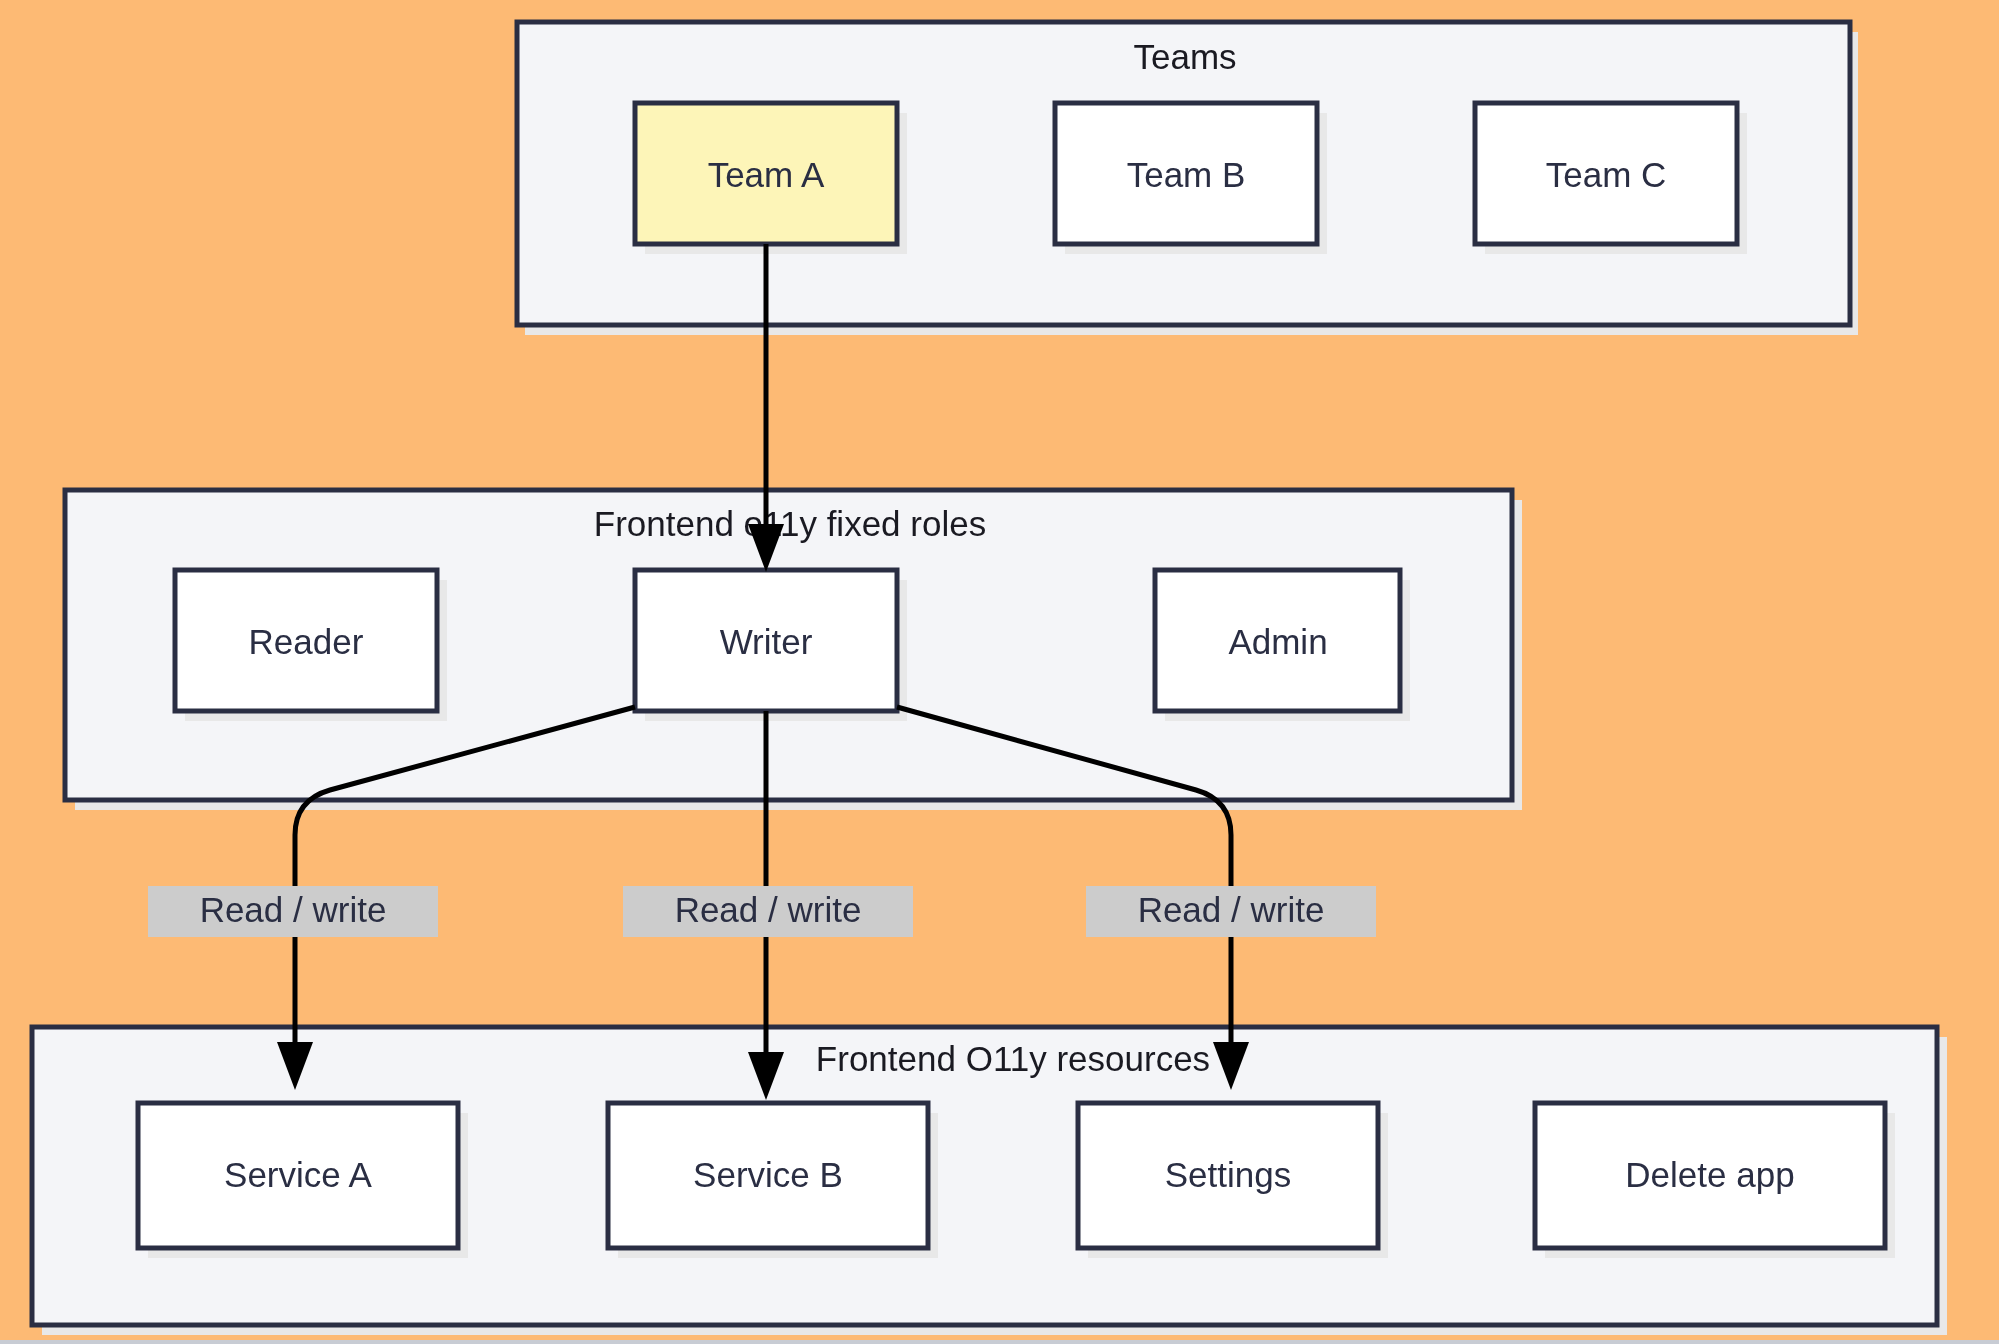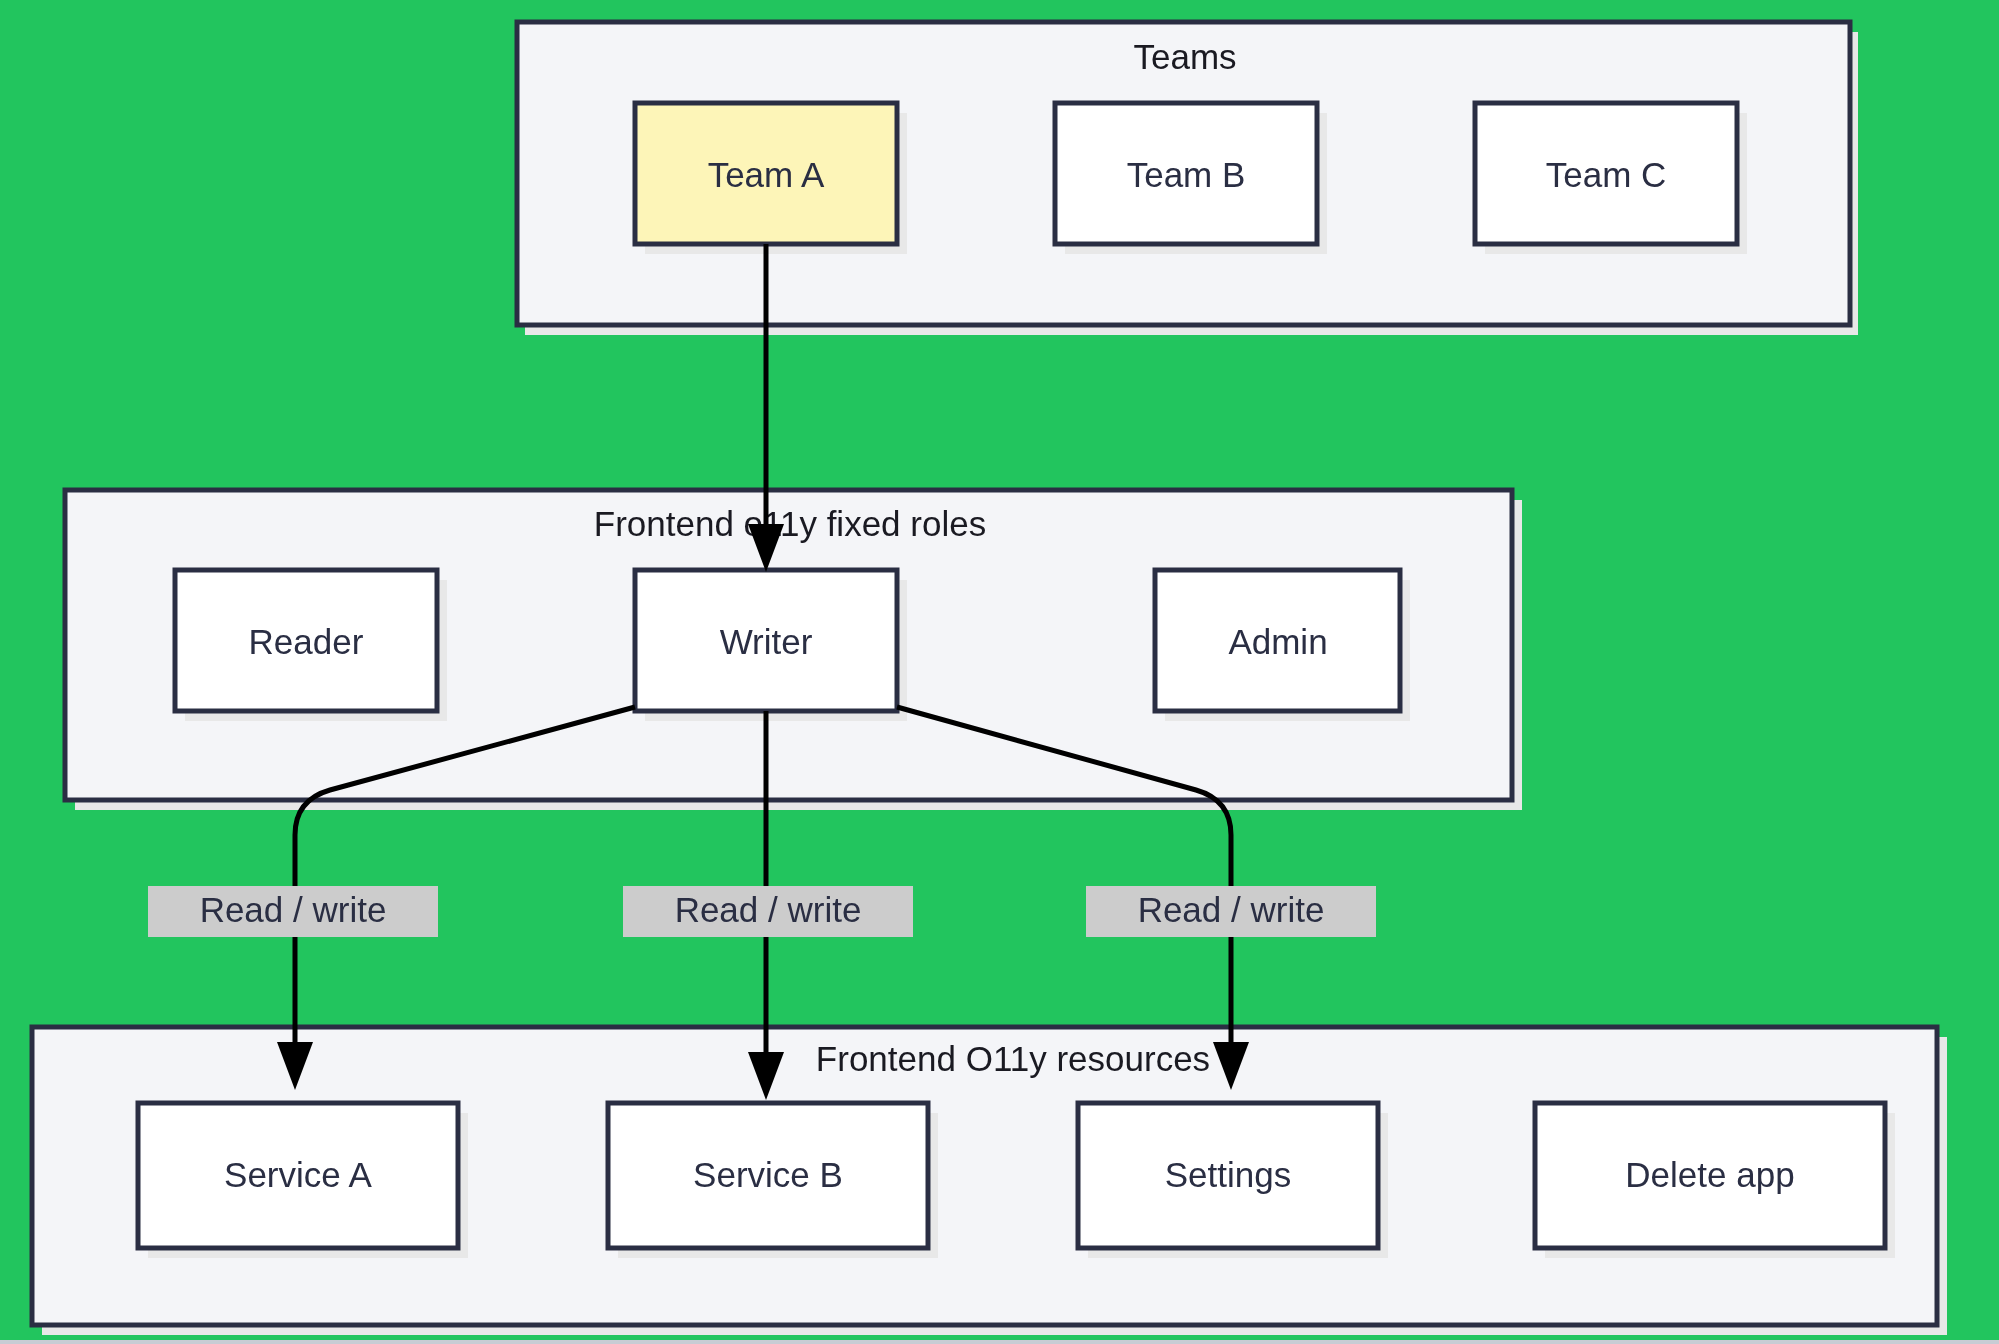--- a/index.html
+++ b/index.html
@@ -17,7 +17,7 @@
     position: relative;
     width: 1999px;
     height: 1344px;
-    background: #22c55e;
+    background: #fdba74;
   }
   svg#diagram-svg {
     position: absolute;

